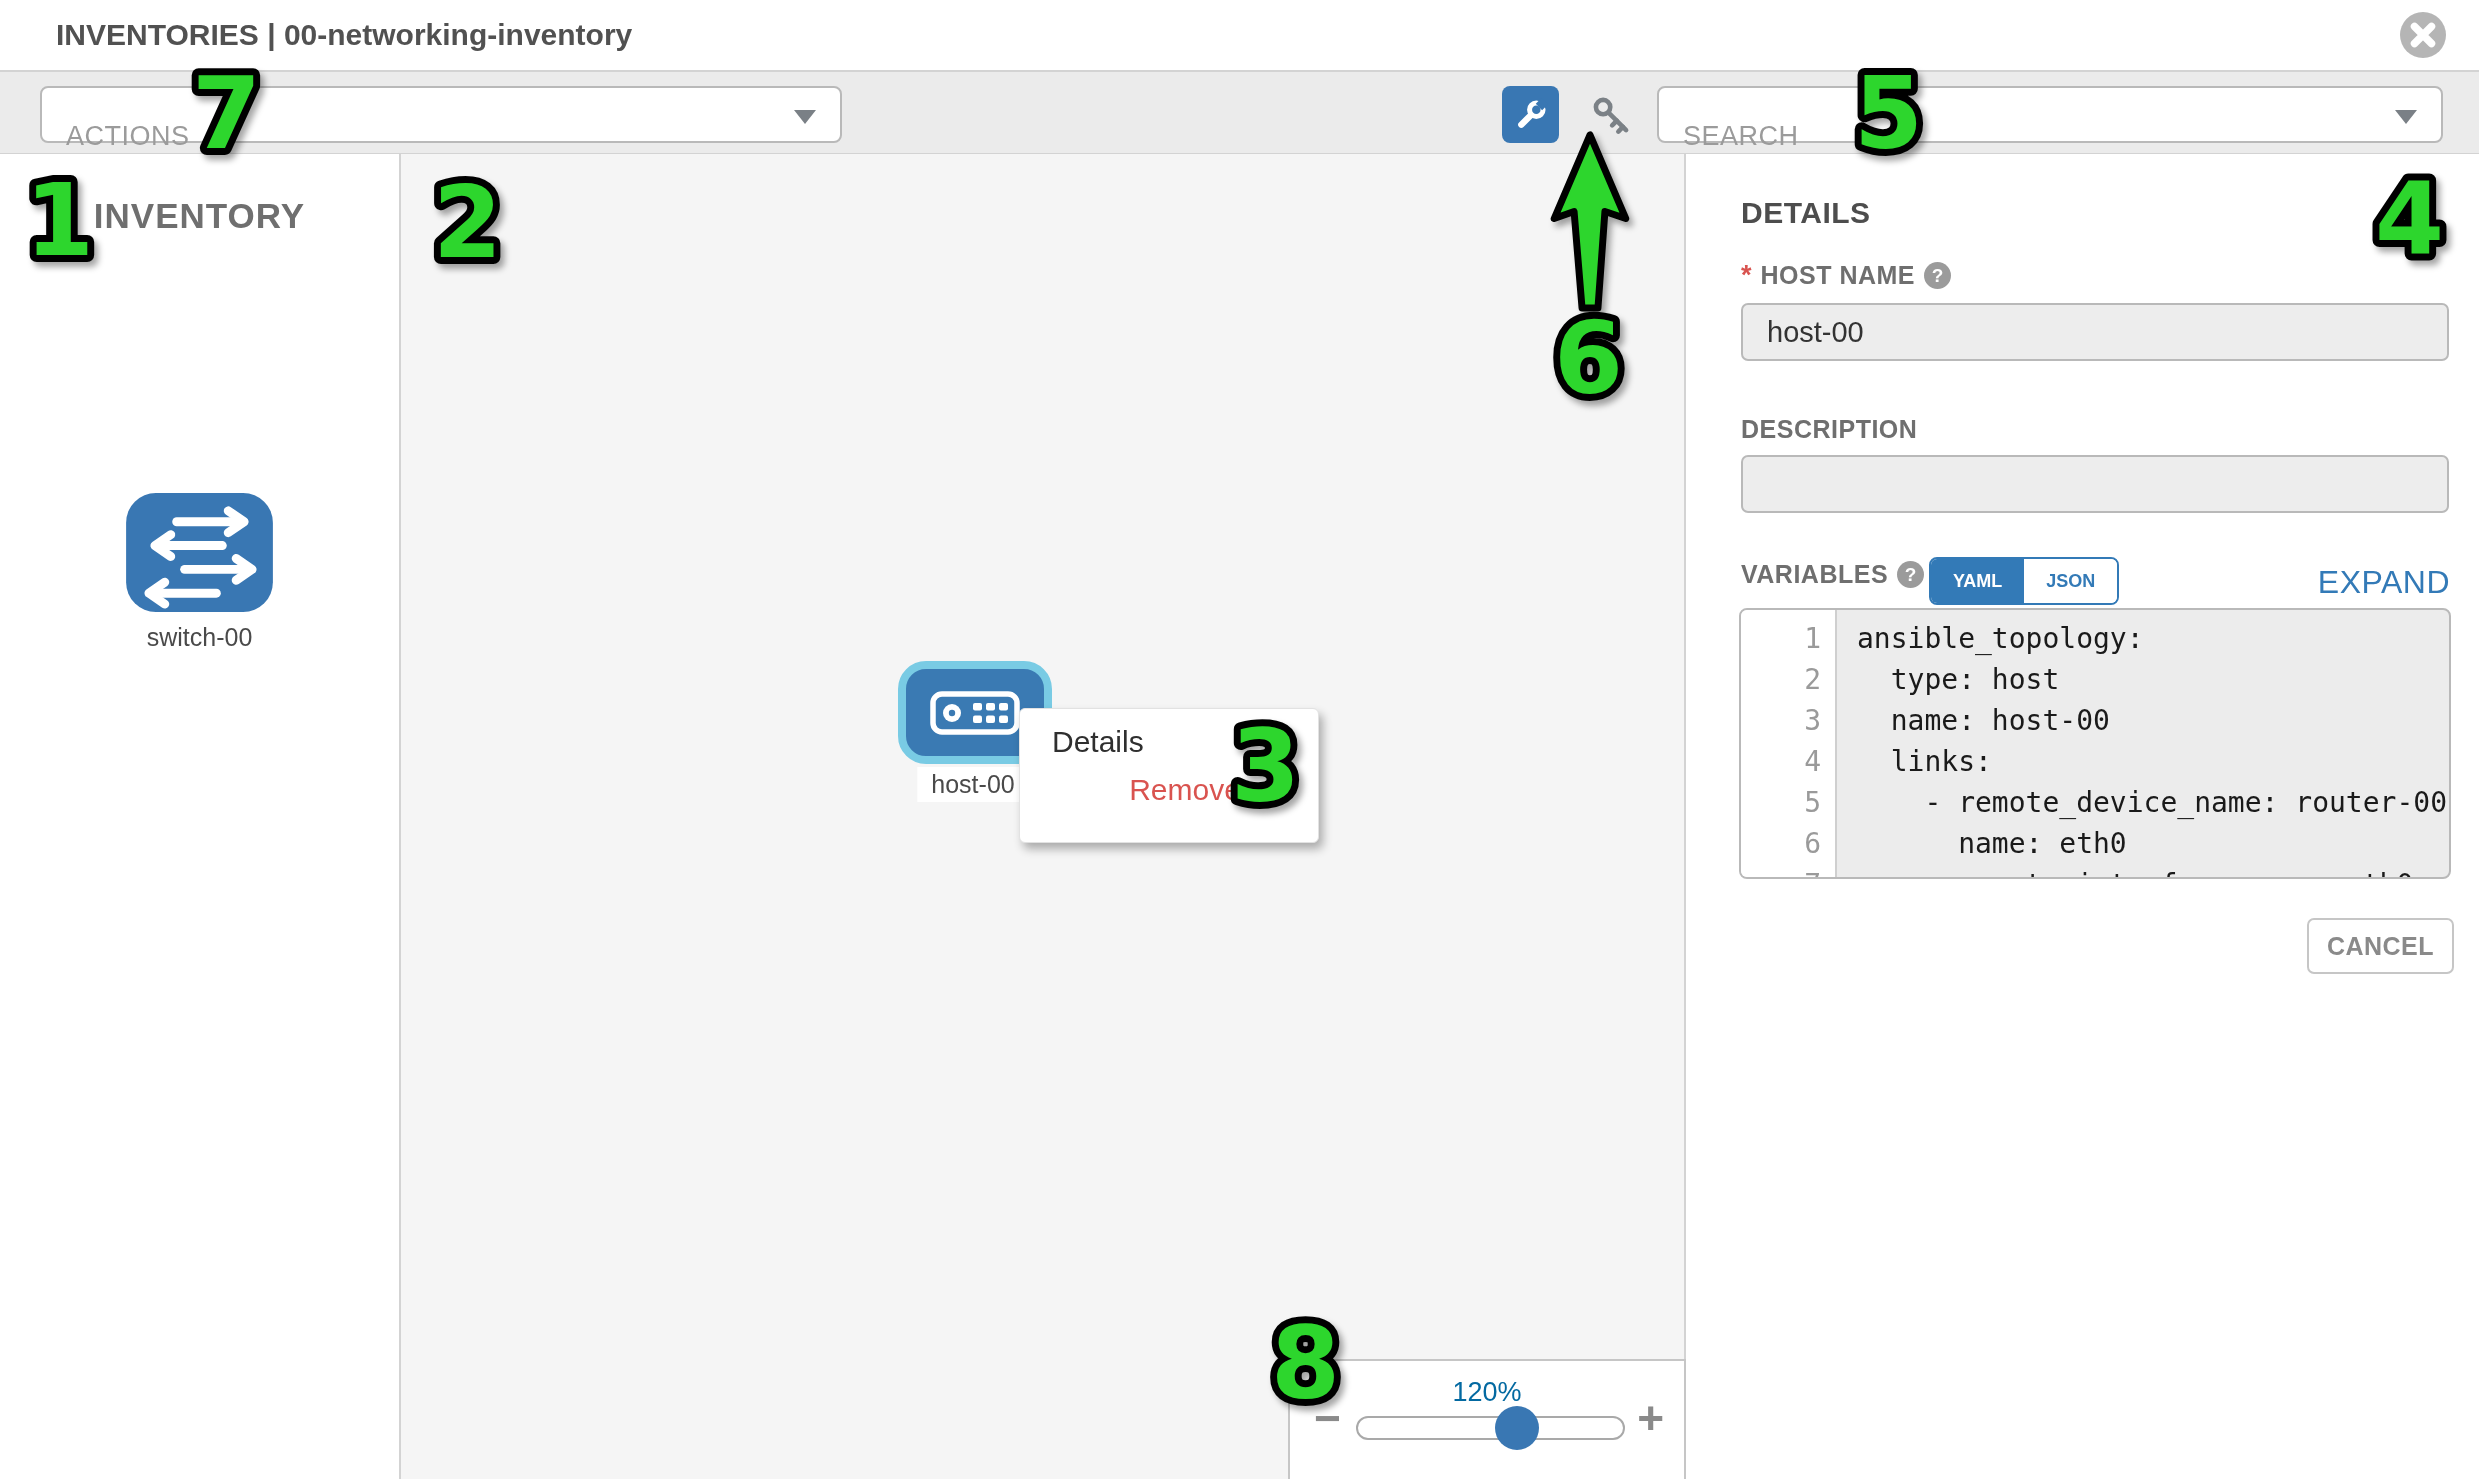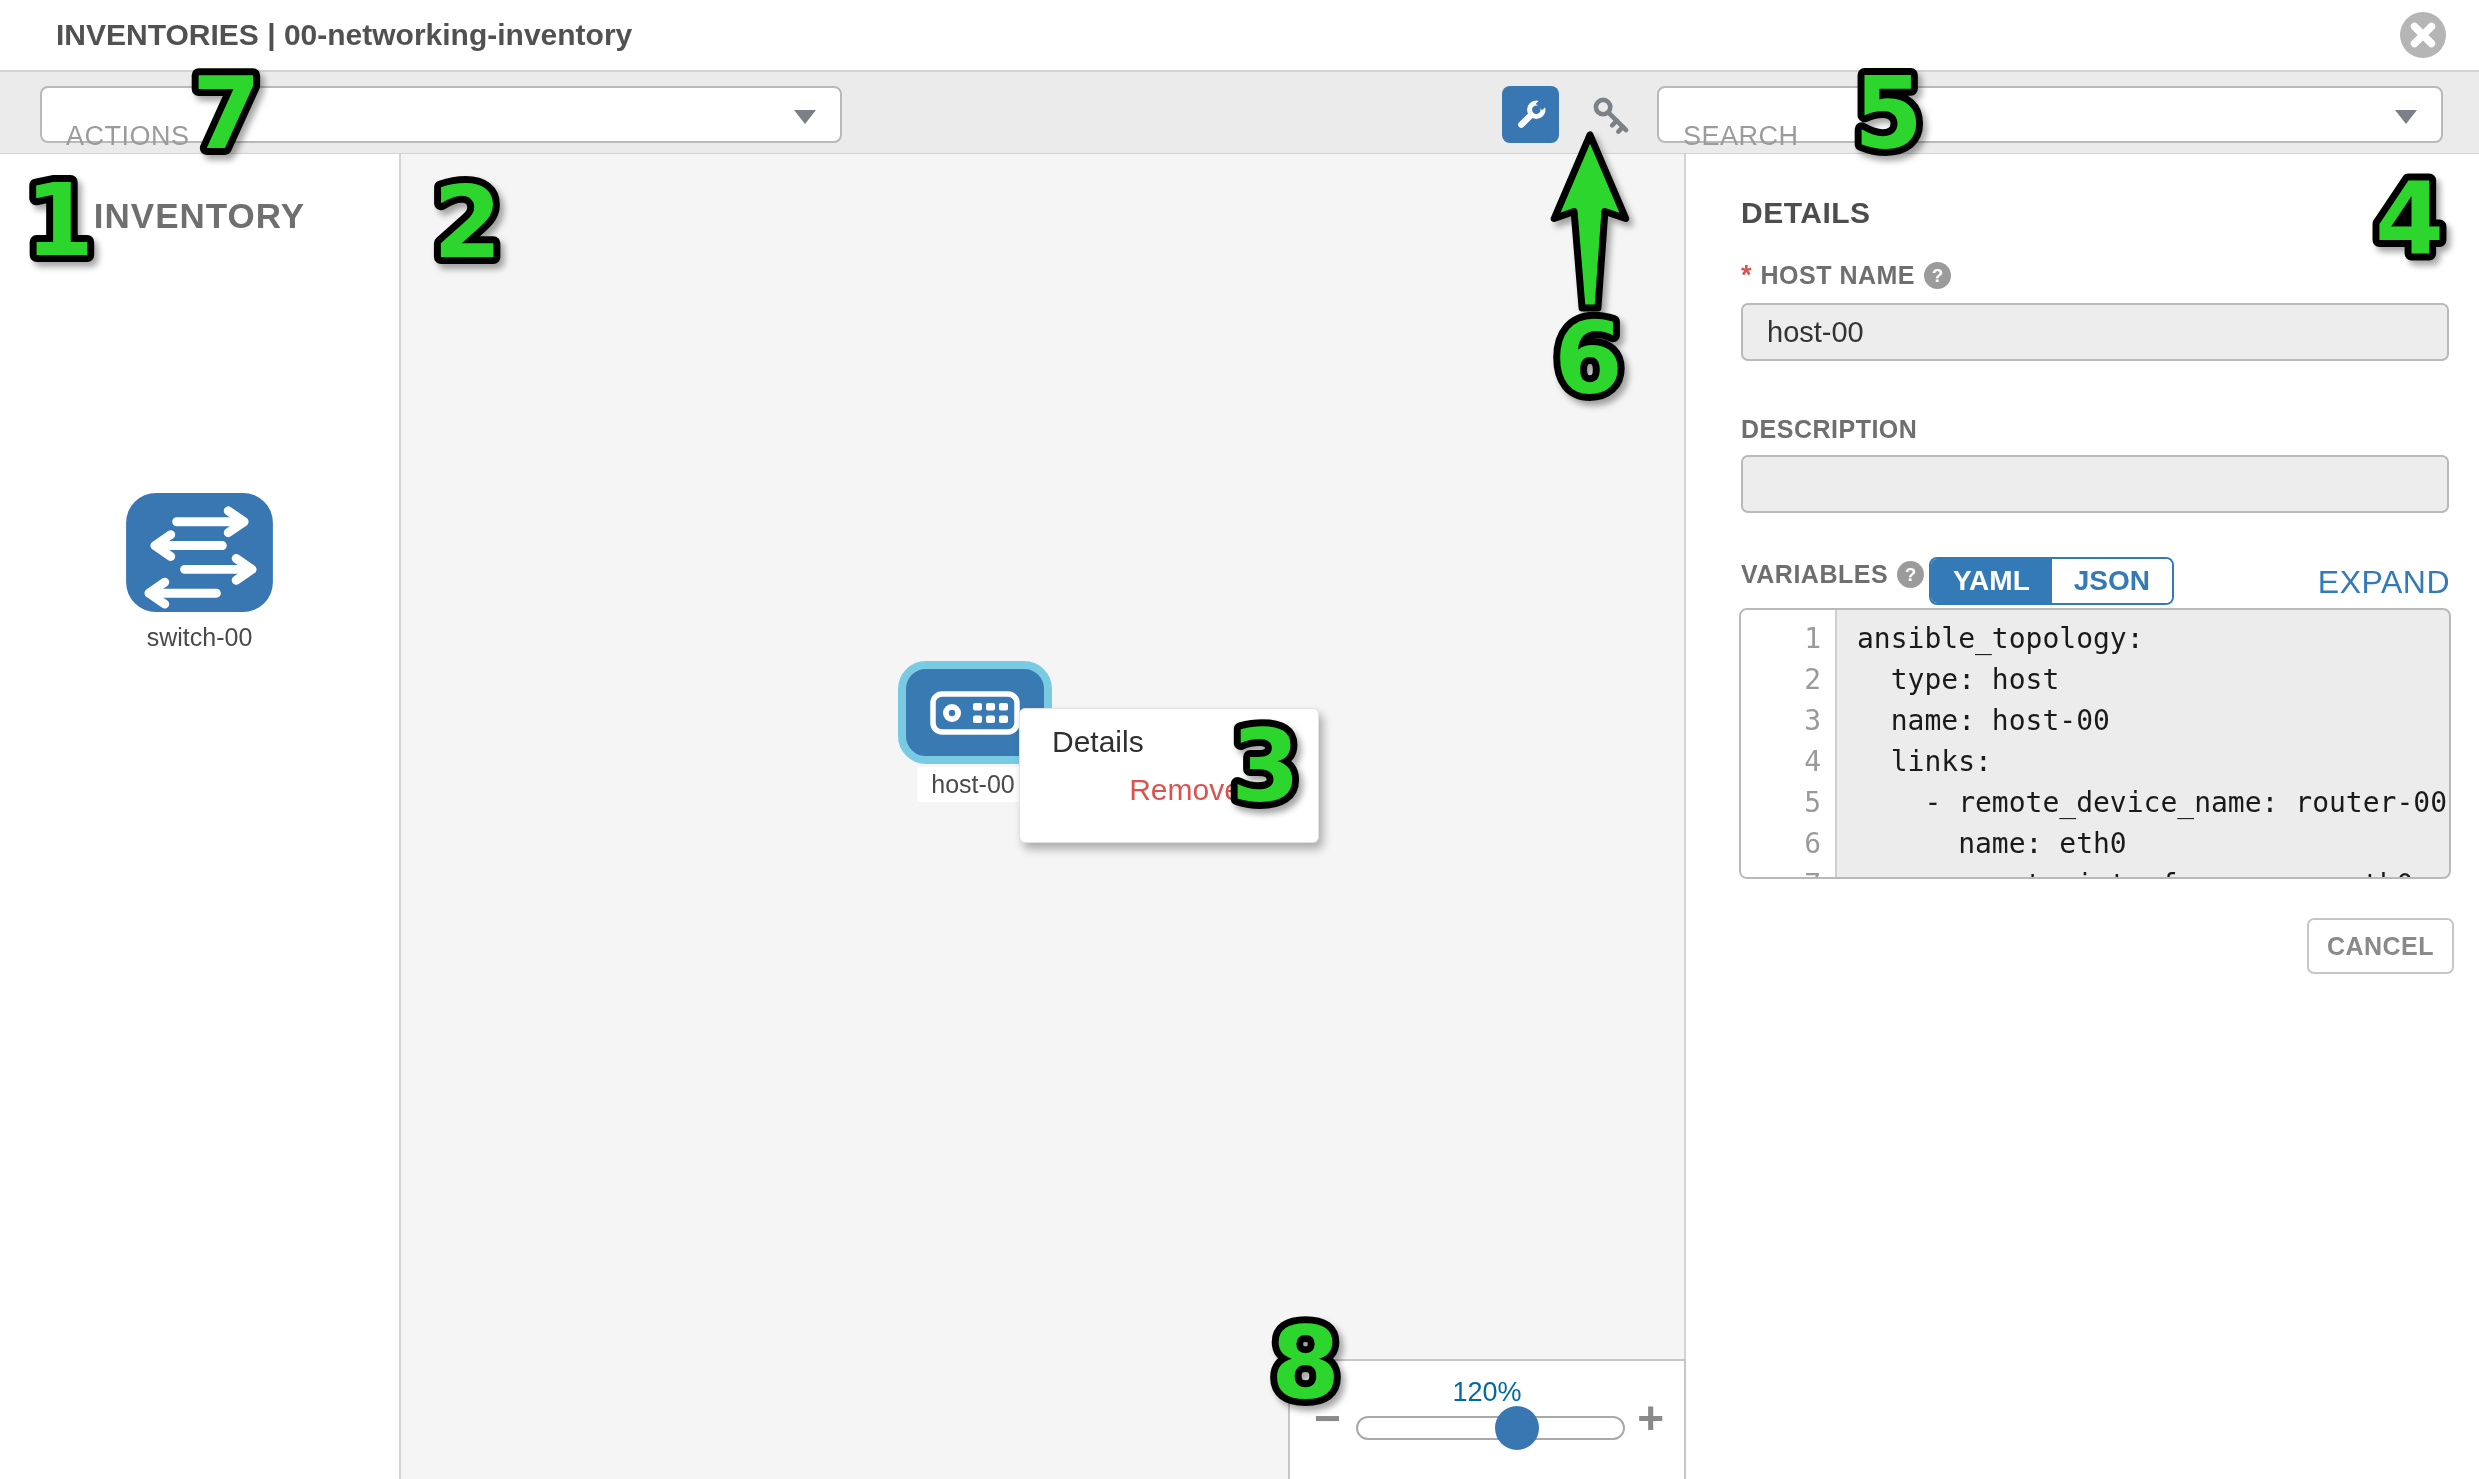--- a/index.html
+++ b/index.html
@@ -61,7 +61,7 @@
   .input-desc { top:301px; }
   .row-vars { top:406px; }
   .format-toggle { position:absolute; left:243px; top:403px; height:48px; display:flex; border:2px solid #337ab7; border-radius:8px; overflow:hidden; background:#fff; }
-  .fmt-tab { padding:0 22px; display:flex; align-items:center; font-size:28px; font-weight:bold; color:#337ab7; background:#fff; cursor:pointer; }
+  .fmt-tab { padding:0 22px; display:flex; align-items:center; font-size:18px; font-weight:bold; color:#337ab7; background:#fff; cursor:pointer; }
   .fmt-tab.active { background:#337ab7; color:#fff; }
   .expand-link { position:absolute; right:30px; top:410px; font-size:32px; color:#337ab7; letter-spacing:0.5px; cursor:pointer; }
 

